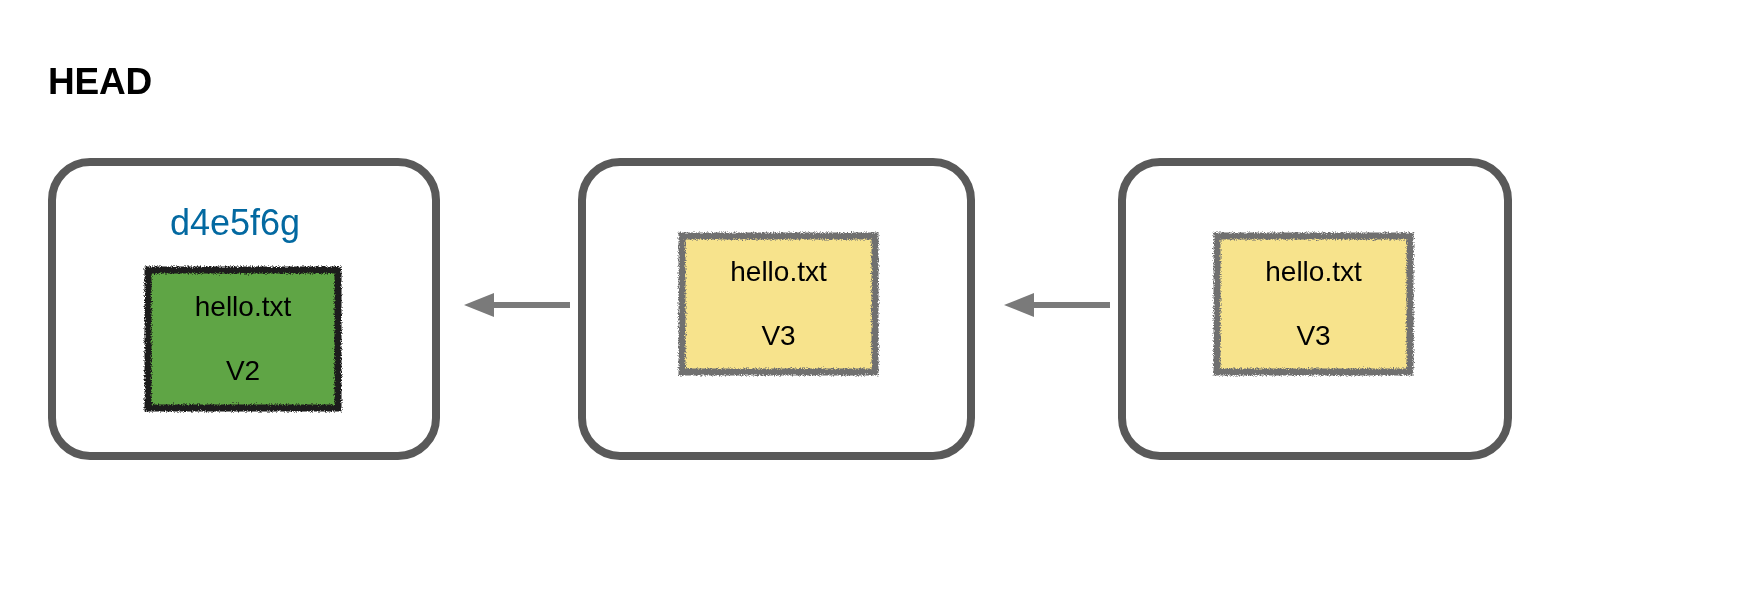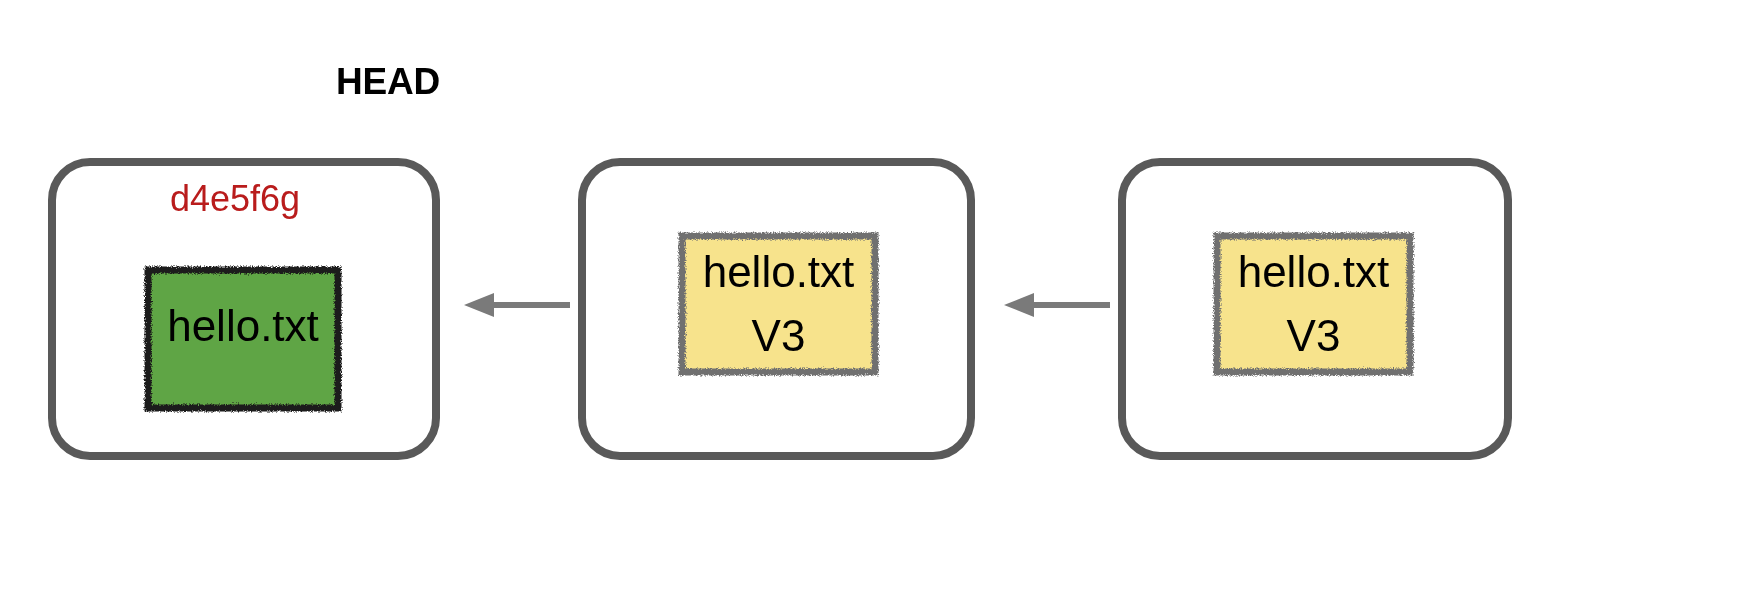--- a/index.html
+++ b/index.html
@@ -28,7 +28,7 @@
     font-size: 37px;
     font-weight: bold;
     color: #000000;
-    text-align: right;
+    text-align: left;
     white-space: nowrap;
     letter-spacing: -0.2px;
     line-height: 44px;

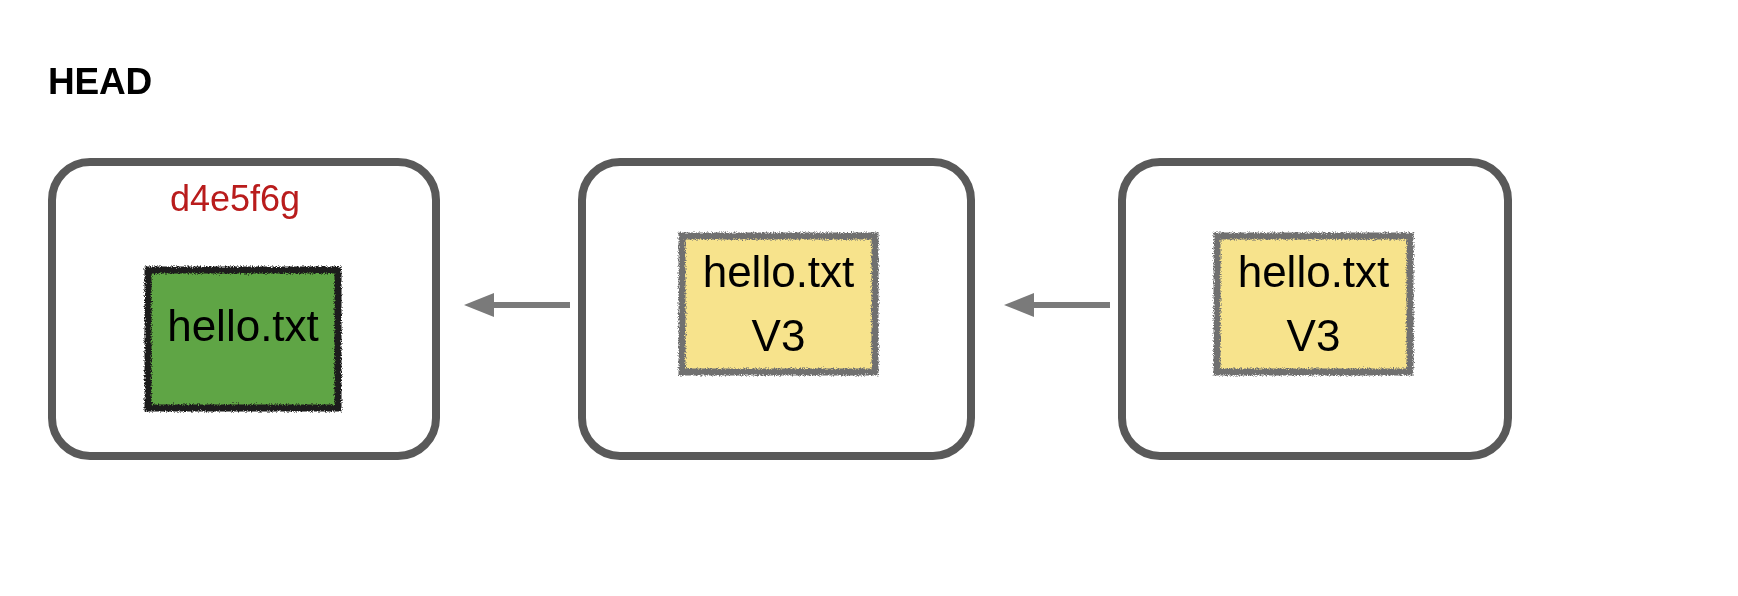--- a/index.html
+++ b/index.html
@@ -53,9 +53,10 @@
   .commit-hash {
     position: absolute;
     font-size: 36px;
-    color: #b91c1c;
+    color: #0369a1;
     white-space: nowrap;
     line-height: 42px;
+    margin-top: 24px;
   }
   #commit-hash-head { left: 170px; top: 178px; }
 

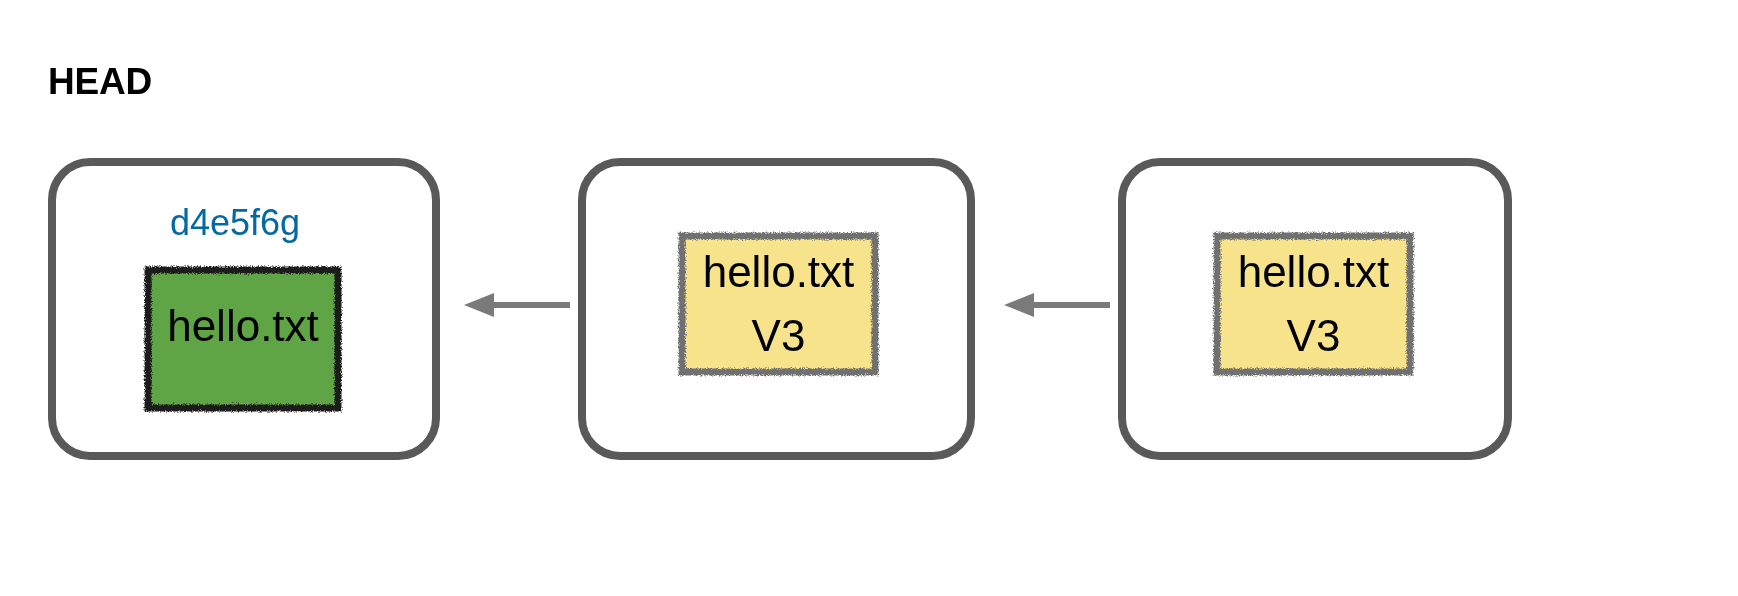--- a/index.html
+++ b/index.html
@@ -83,7 +83,7 @@
     z-index: 2;
     width: 100%;
     text-align: center;
-    font-size: 44px;
+    font-size: 28px;
     color: #000000;
     line-height: 38px;
     white-space: nowrap;

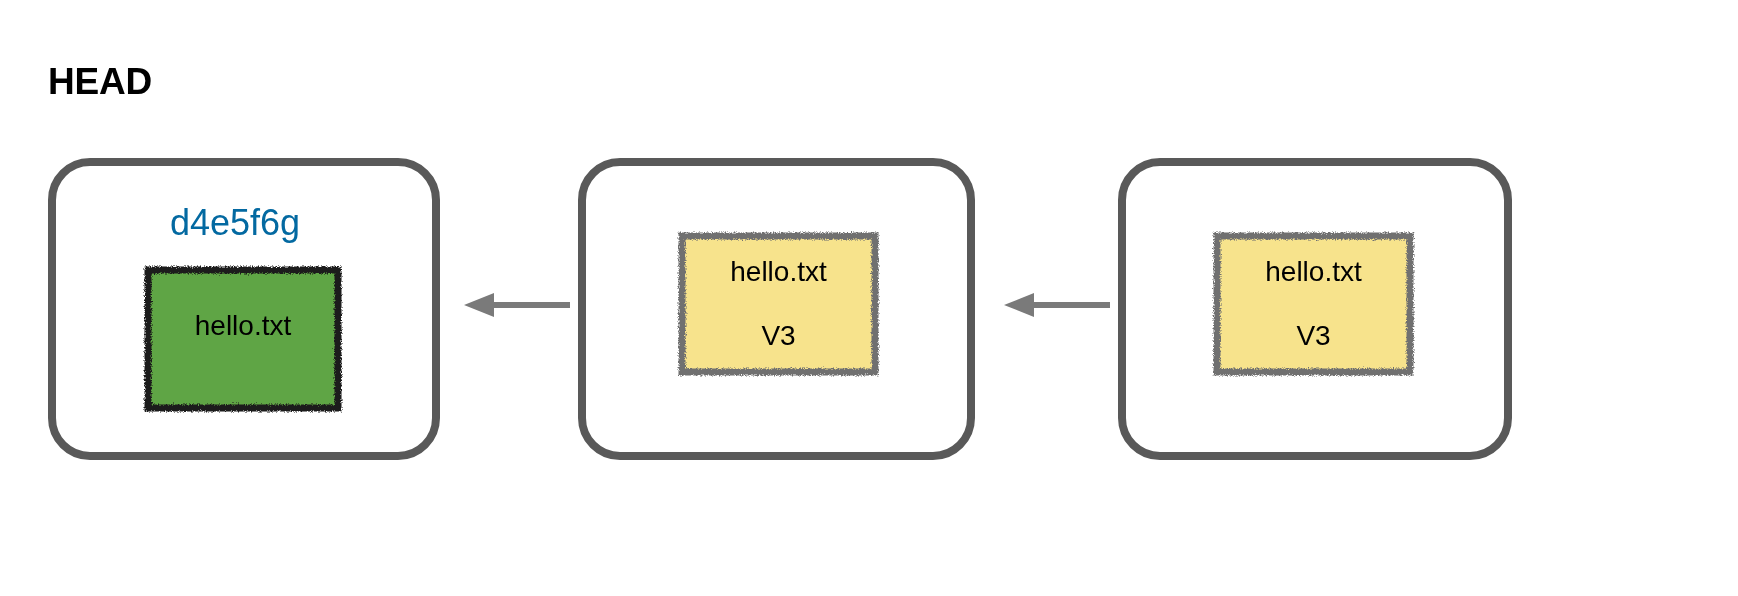--- a/index.html
+++ b/index.html
@@ -129,6 +129,7 @@
       </svg>
     </div>
     <div class="card-text filename">hello.txt</div>
+    <div class="card-text version">V2</div>
   </div>
 
   <div class="area-box" id="area-index"></div>

